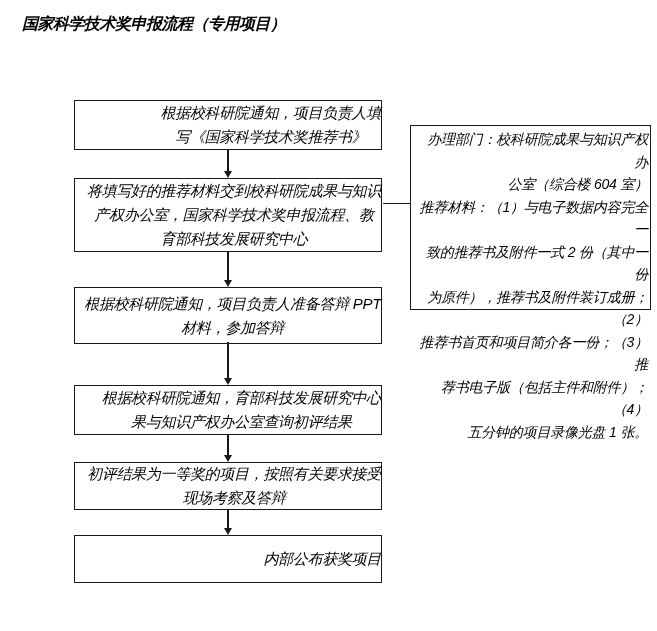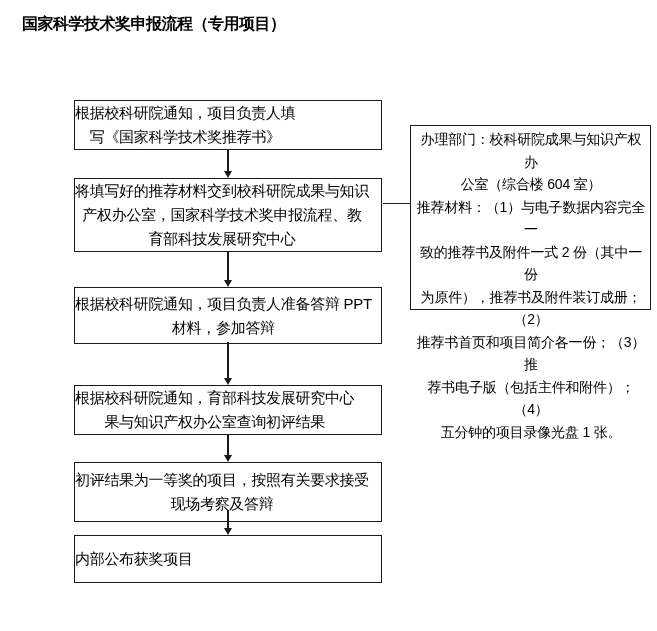--- a/index.html
+++ b/index.html
@@ -14,6 +14,7 @@
     height: 631px;
     background: #ffffff;
     overflow: hidden;
+    font-style: italic;
   }
   .title {
     position: absolute;

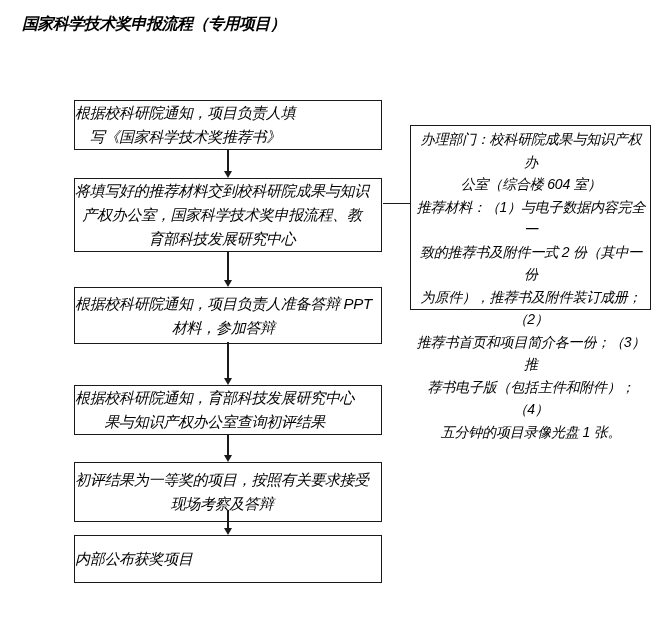--- a/index.html
+++ b/index.html
@@ -36,7 +36,7 @@
     background: #ffffff;
     display: flex;
     align-items: center;
-    justify-content: flex-start;
+    justify-content: flex-end;
   }
   .ftext {
     font-size: 15px;

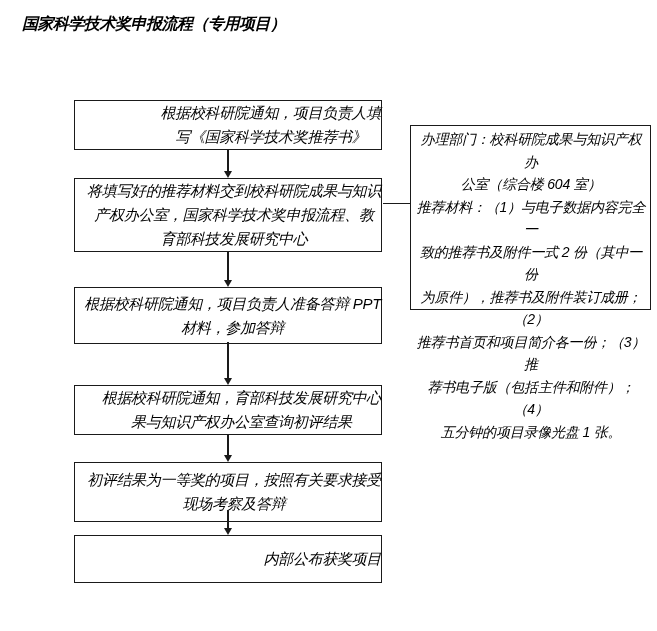--- a/index.html
+++ b/index.html
@@ -89,7 +89,7 @@
     font-size: 14px;
     line-height: 22.5px;
     color: #000000;
-    text-align: center;
+    text-align: right;
     white-space: pre-line;
     letter-spacing: -0.2px;
   }

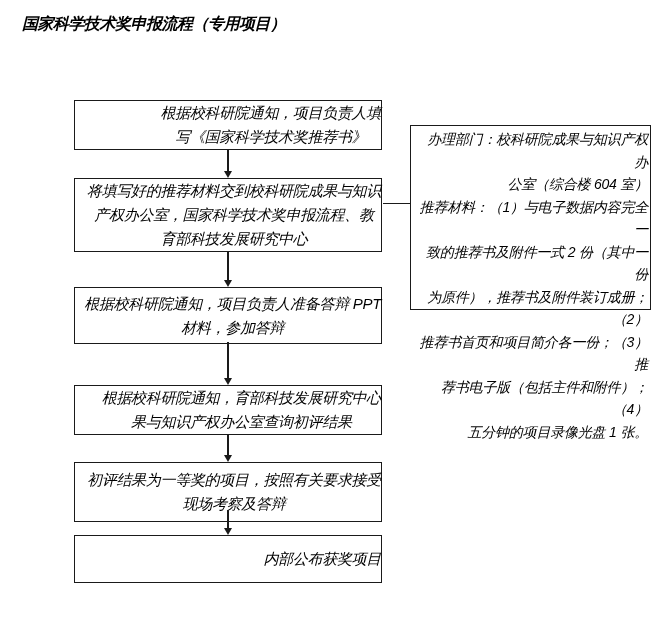--- a/index.html
+++ b/index.html
@@ -142,7 +142,7 @@
     <div class="head"></div>
   </div>
 
-  <div class="fbox" style="top:462px;height:60px">
+  <div class="fbox" style="top:462px;height:48px">
     <div class="ftext">初评结果为一等奖的项目，按照有关要求接受
 现场考察及答辩</div>
   </div>

